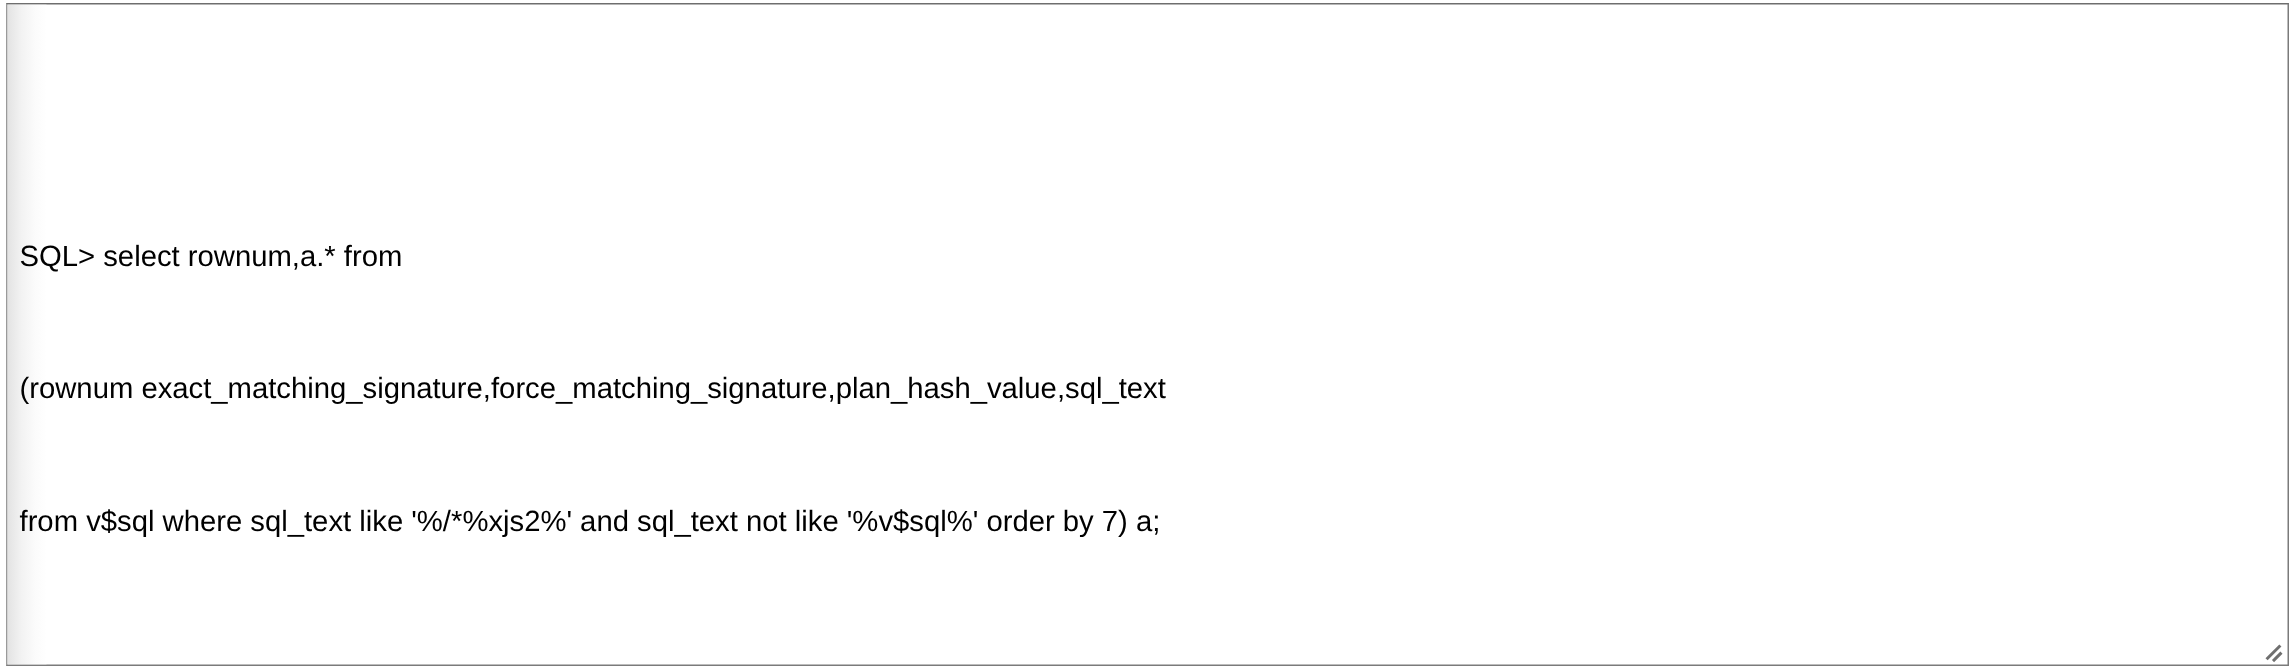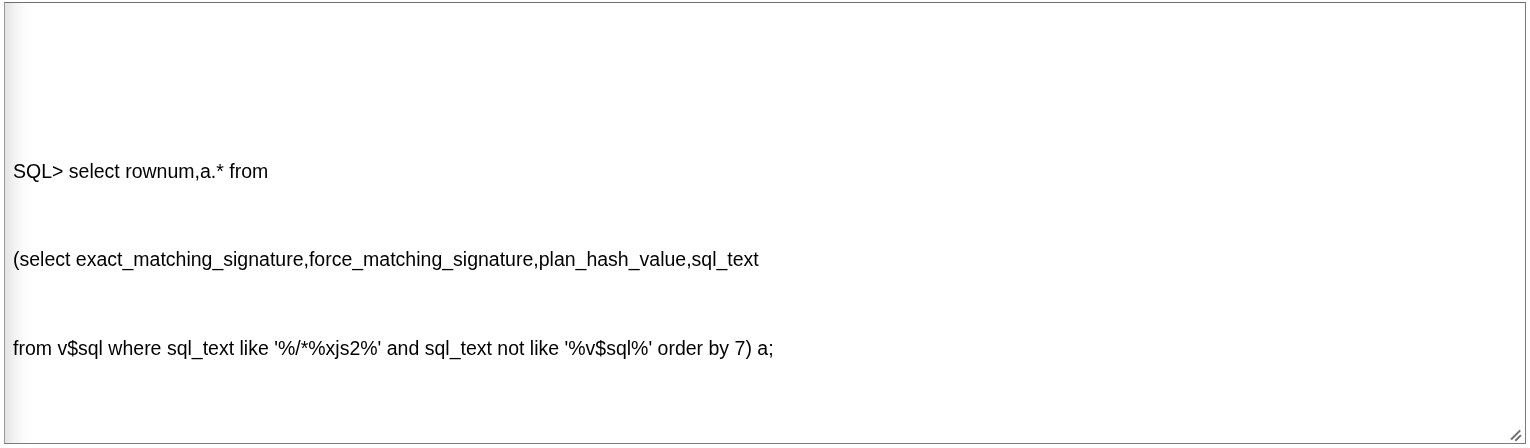--- a/index.html
+++ b/index.html
@@ -77,7 +77,7 @@
 
     <div class="query-block">
       <div class="query-line">SQL&gt; select rownum,a.* from</div>
-      <div class="query-line">(select exact_matching_signature,force_matching_signature,plan_hash_value,sql_text</div>
+      <div class="query-line">(rownum exact_matching_signature,force_matching_signature,plan_hash_value,sql_text</div>
       <div class="query-line">from v$sql where sql_text like '%/*%xjs2%' and sql_text not like '%v$sql%' order by 7) a;</div>
     </div>
 

